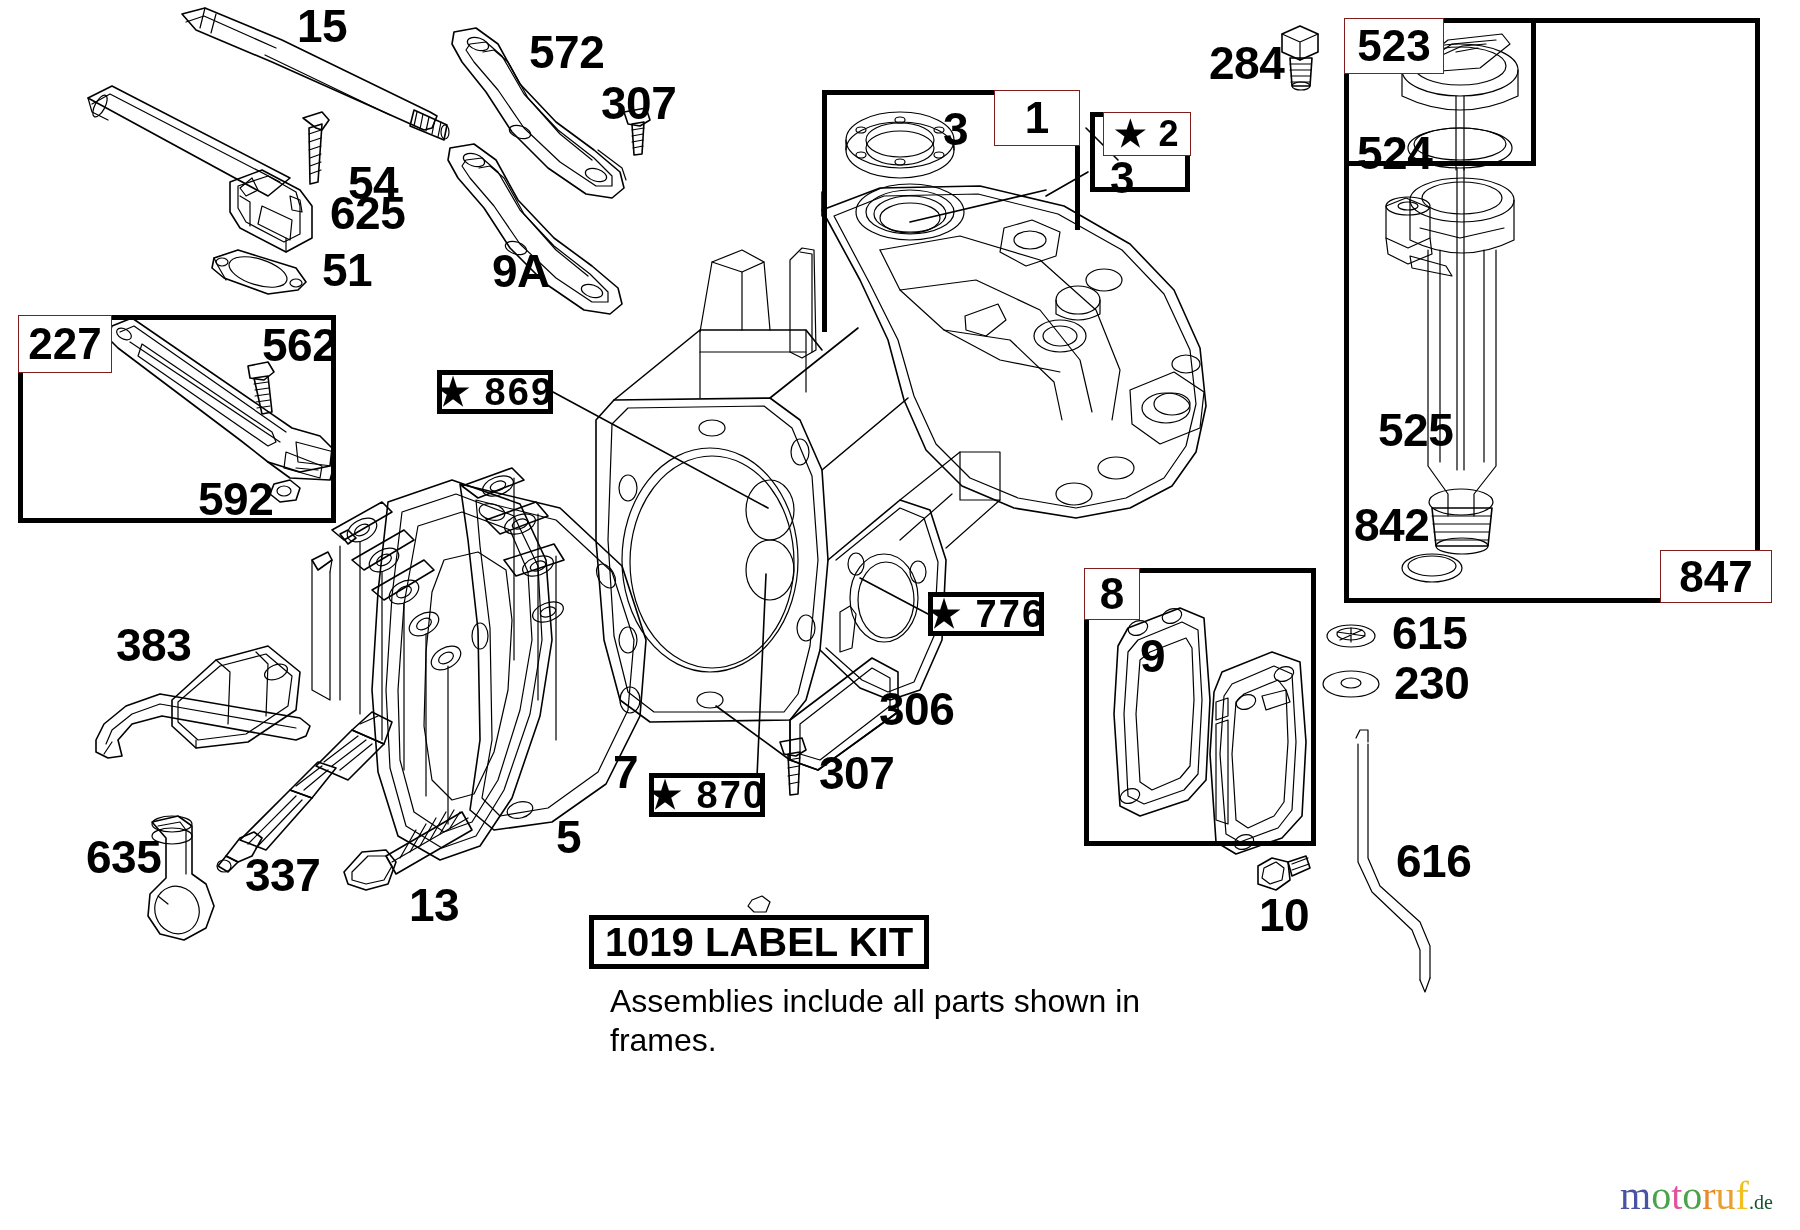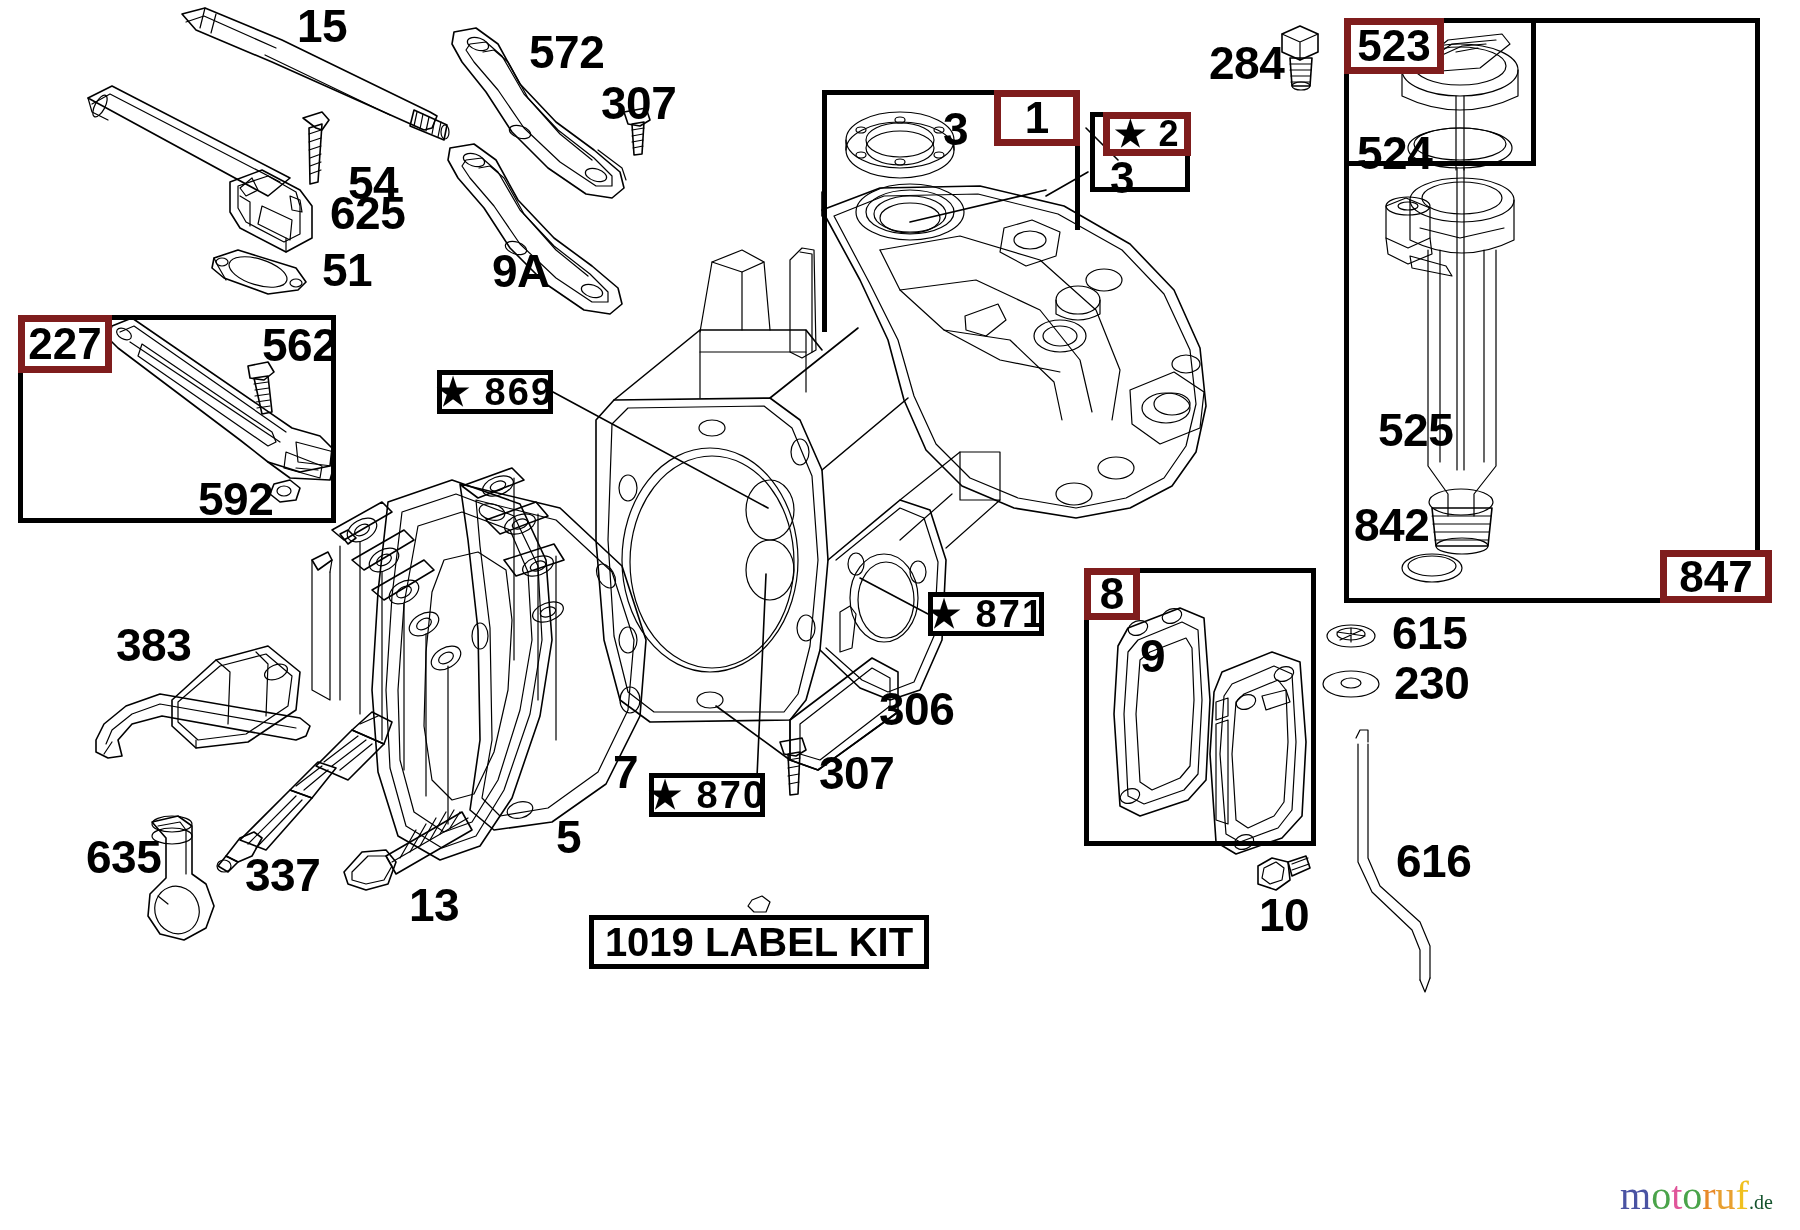--- a/index.html
+++ b/index.html
@@ -45,7 +45,7 @@
   
   .tab{
     position:absolute;
-    border:7px solid #7f1d1d;
+    border:1px solid #7f1d1d;
     background:#fff;
     display:flex;align-items:center;justify-content:center;
     font-weight:bold;font-family:"Liberation Sans",sans-serif;

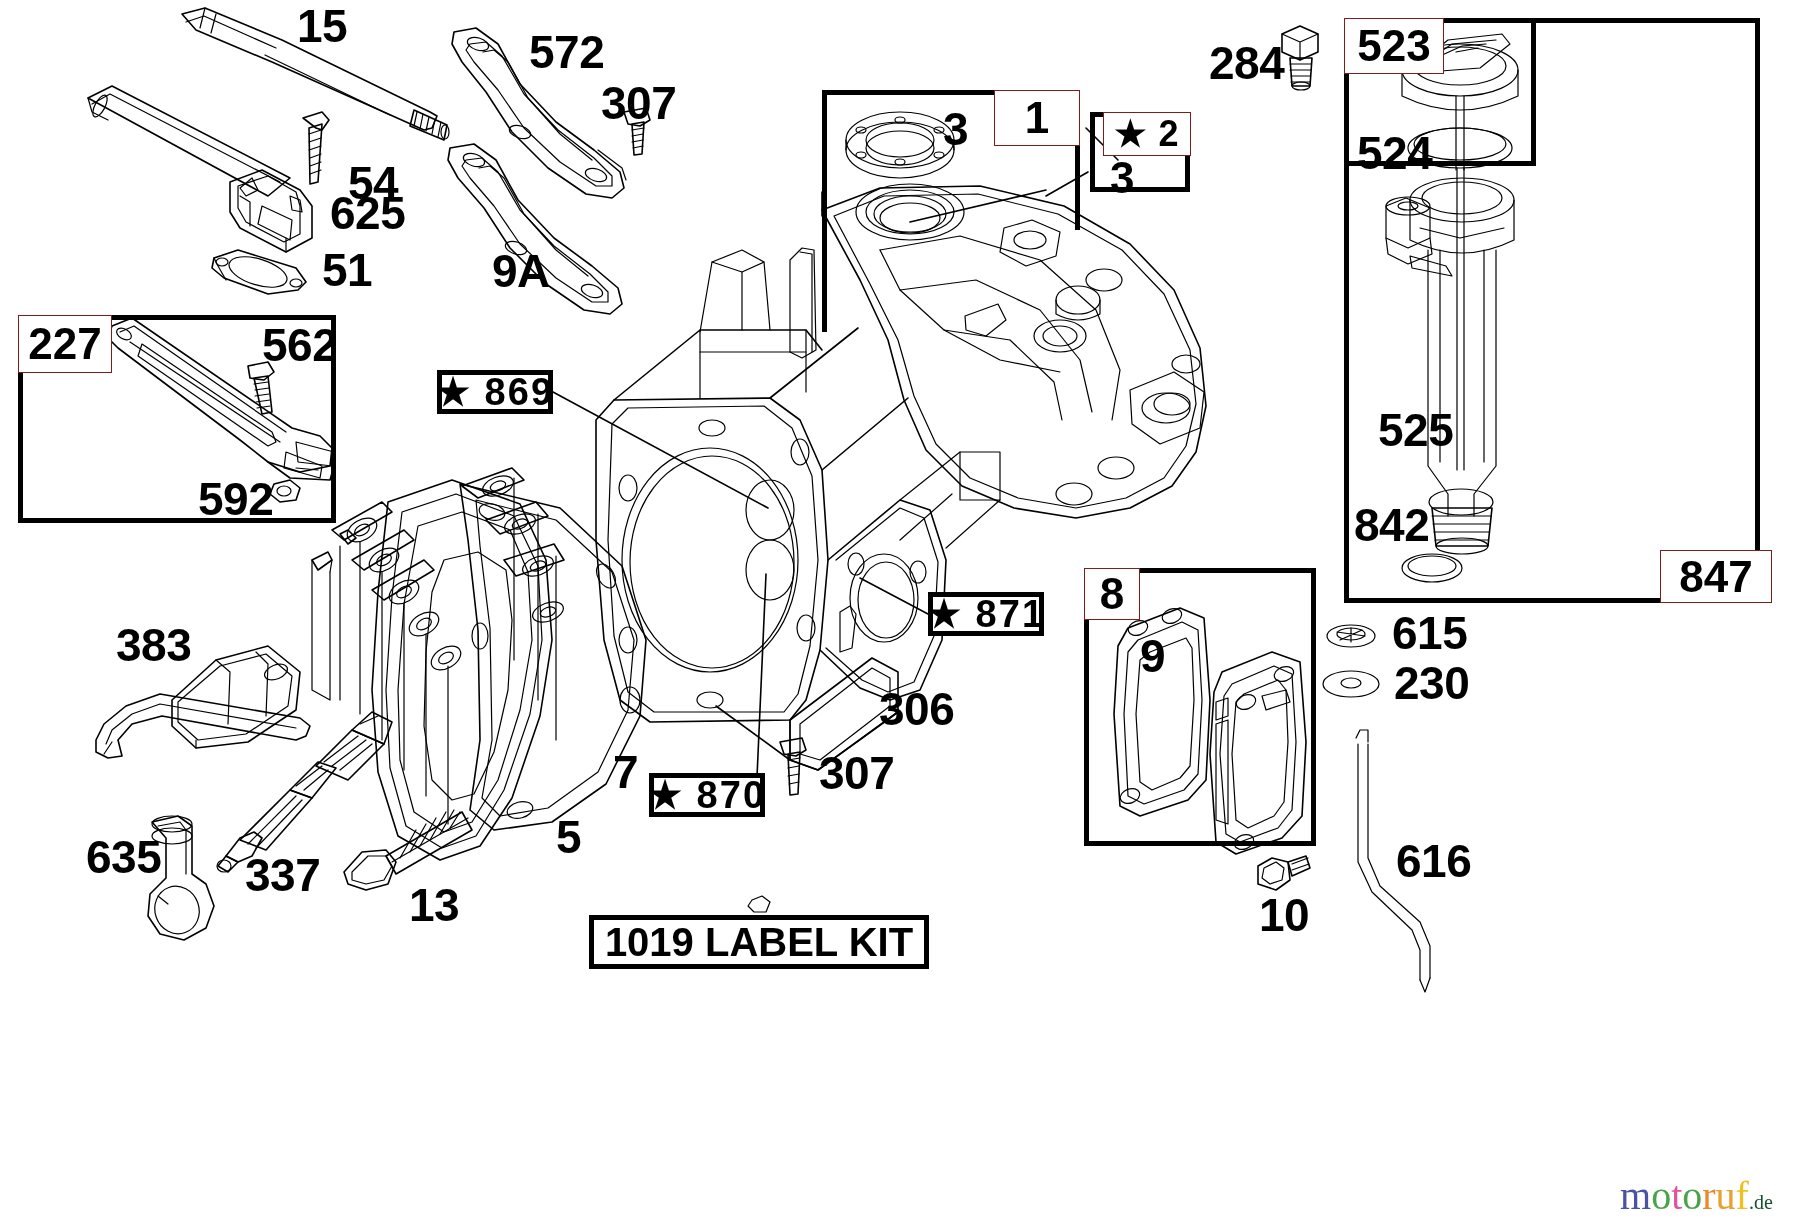--- a/index.html
+++ b/index.html
@@ -535,7 +535,7 @@
 
   <div class="boxed" style="left:649px;top:773px;width:116px;height:44px;font-size:38px;letter-spacing:2px;">★ 870</div>
 
-  <div class="boxed" style="left:928px;top:592px;width:116px;height:44px;font-size:38px;letter-spacing:2px;">★ 871</div>
+  <div class="boxed" style="left:928px;top:592px;width:116px;height:44px;font-size:38px;letter-spacing:2px;">★ 776</div>
 
   <div class="lbl" style="left:879px;top:686px;font-size:46px;">306</div>
 

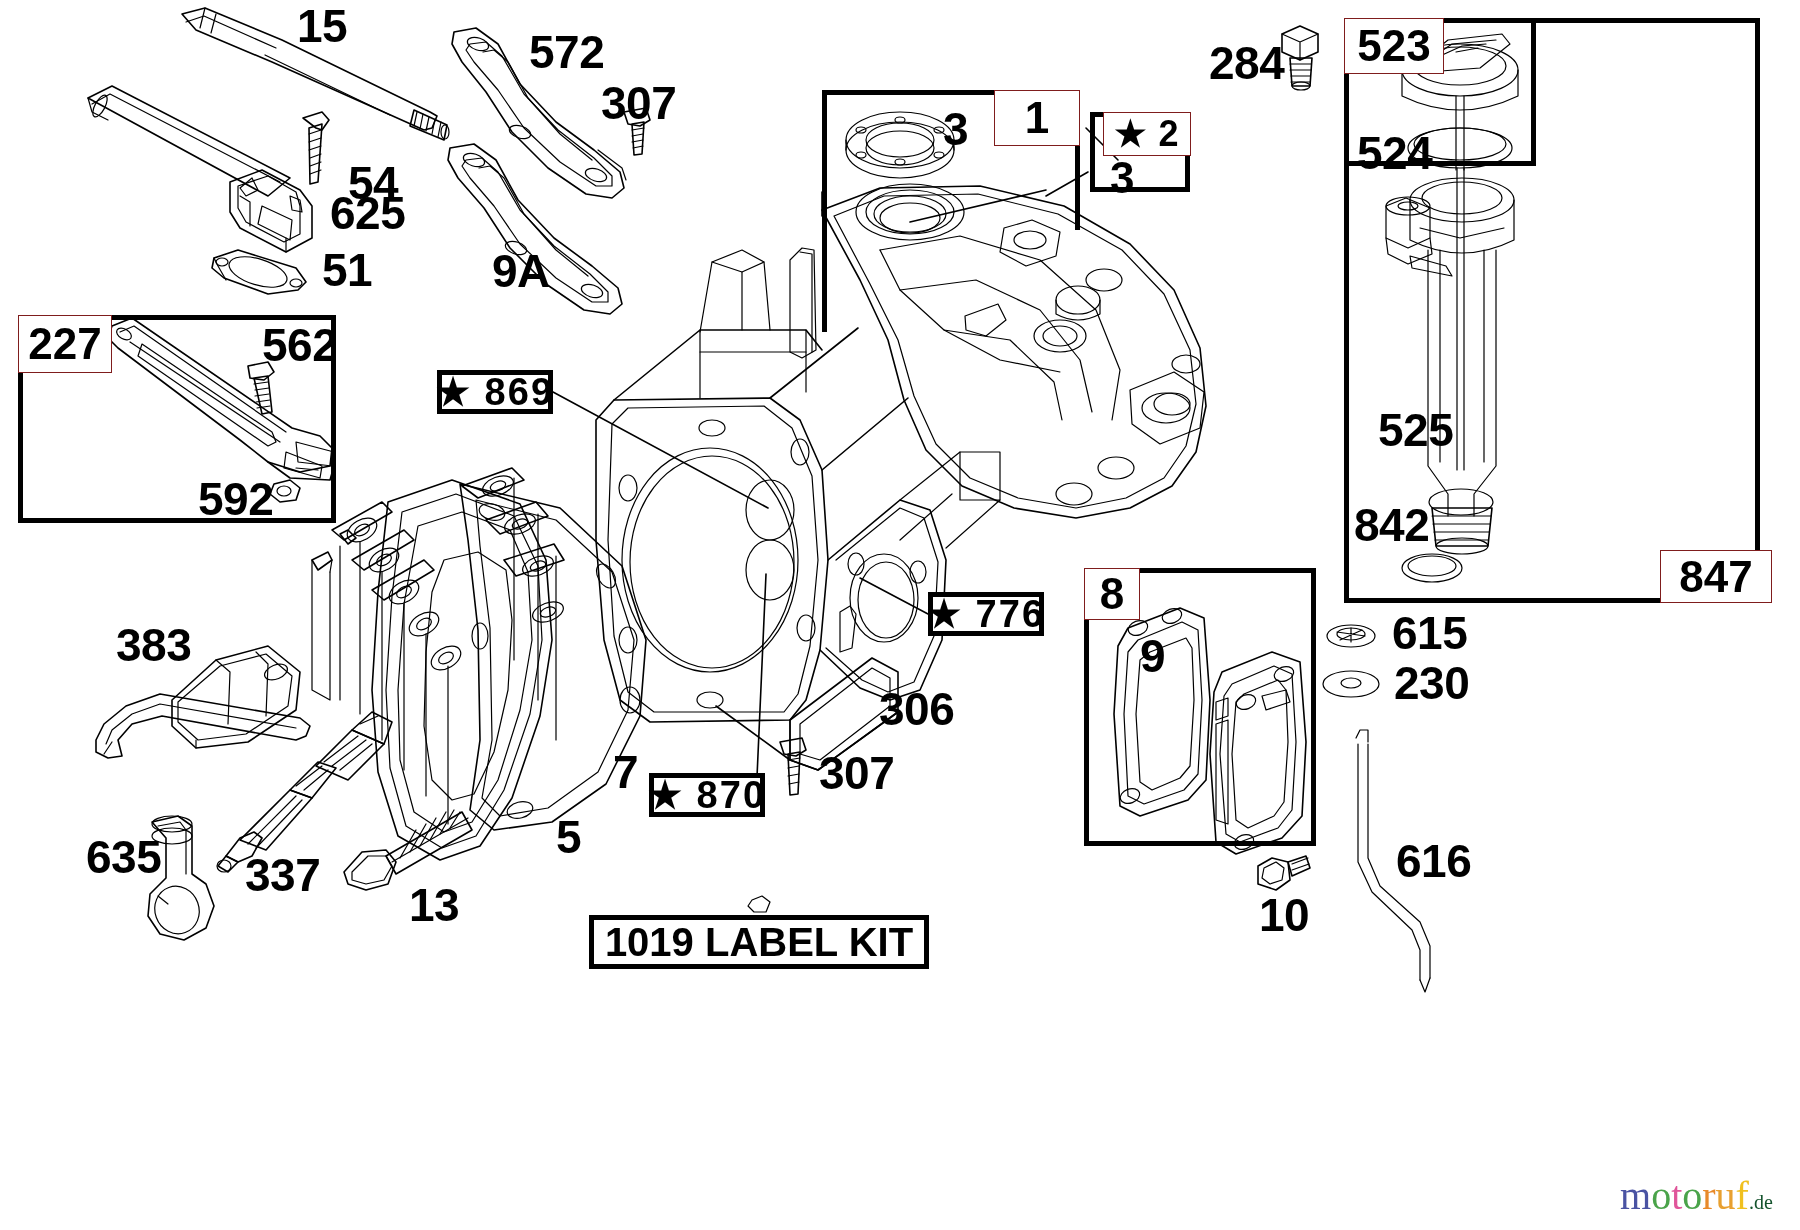--- a/index.html
+++ b/index.html
@@ -576,6 +576,8 @@
 
   <div class="boxed" style="left:589px;top:915px;width:340px;height:54px;font-size:40px;letter-spacing:0px;">1019 LABEL KIT</div>
 
+  <div class="note" style="left:610px;top:982px;font-size:32px;line-height:1.22;white-space:pre-line;">Assemblies include all parts shown in
+frames.</div>
 
   <div id="wm" style="left:1620px;top:1172px;">
     <span style="color:#4a53a3;">m</span><span style="color:#4aa34a;">o</span><span style="color:#e0559a;">t</span><span style="color:#4aa34a;">o</span><span style="color:#e88a2a;">r</span><span style="color:#e8a030;">u</span><span style="color:#f0c020;">f</span><span class="de">.de</span>

